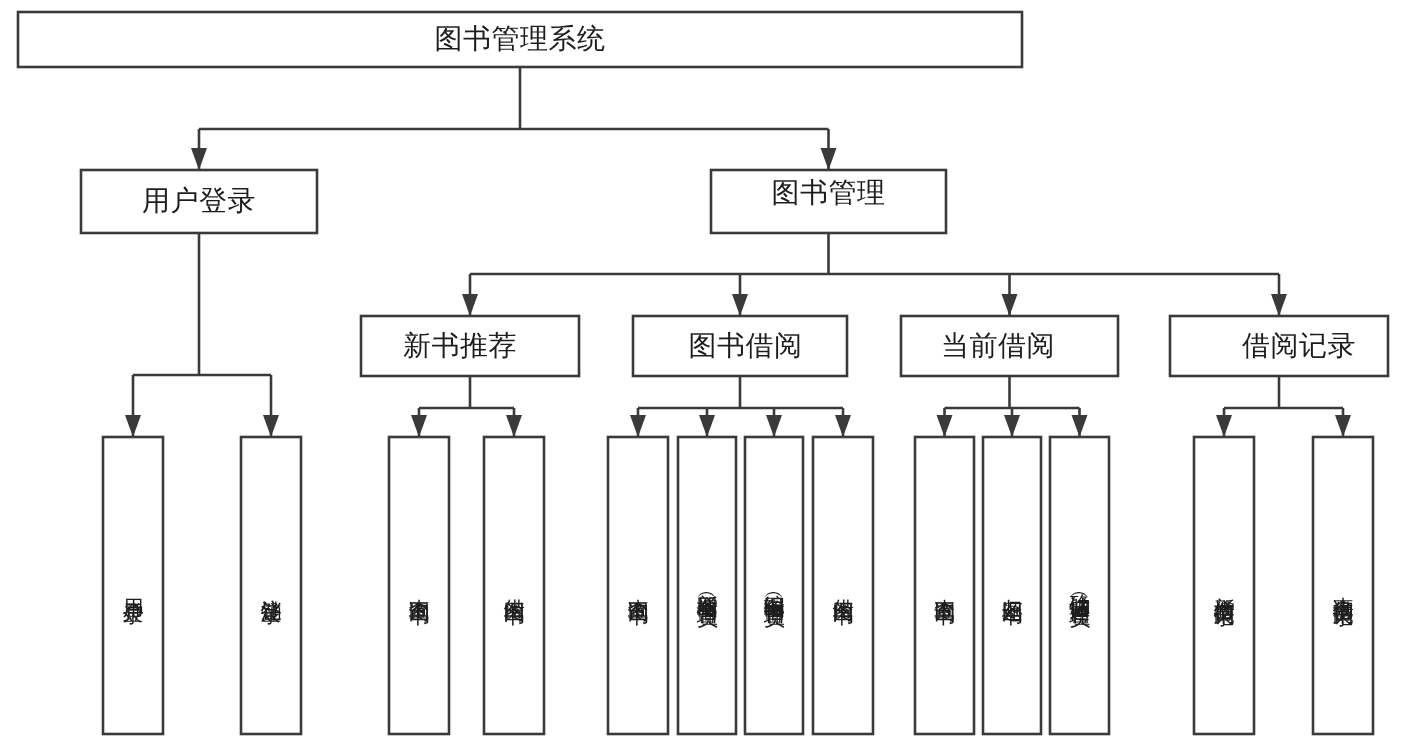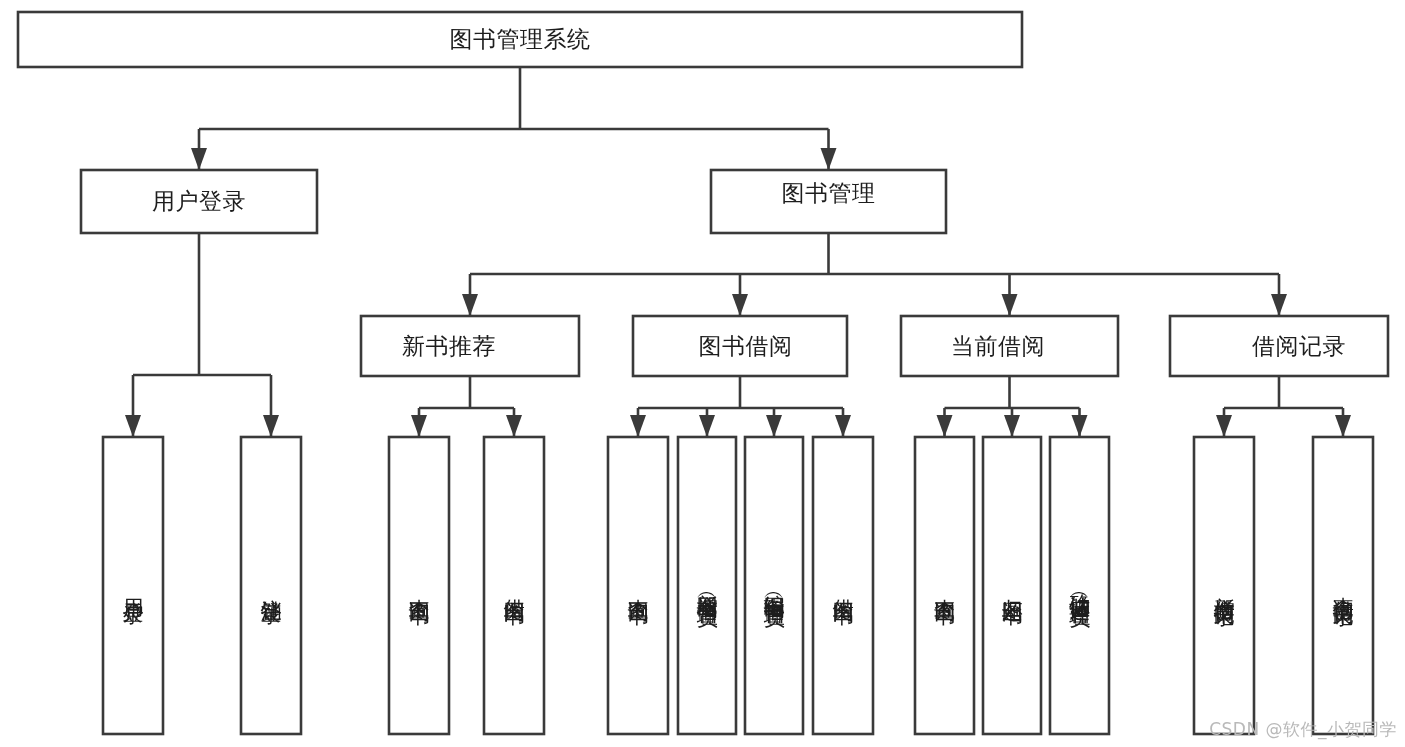--- a/index.html
+++ b/index.html
@@ -50,7 +50,7 @@
     box-sizing: border-box;
   }
   .node-label.horizontal {
-    font-size: 23px;
+    font-size: 28px;
     letter-spacing: 0.5px;
     line-height: 1.15;
   }

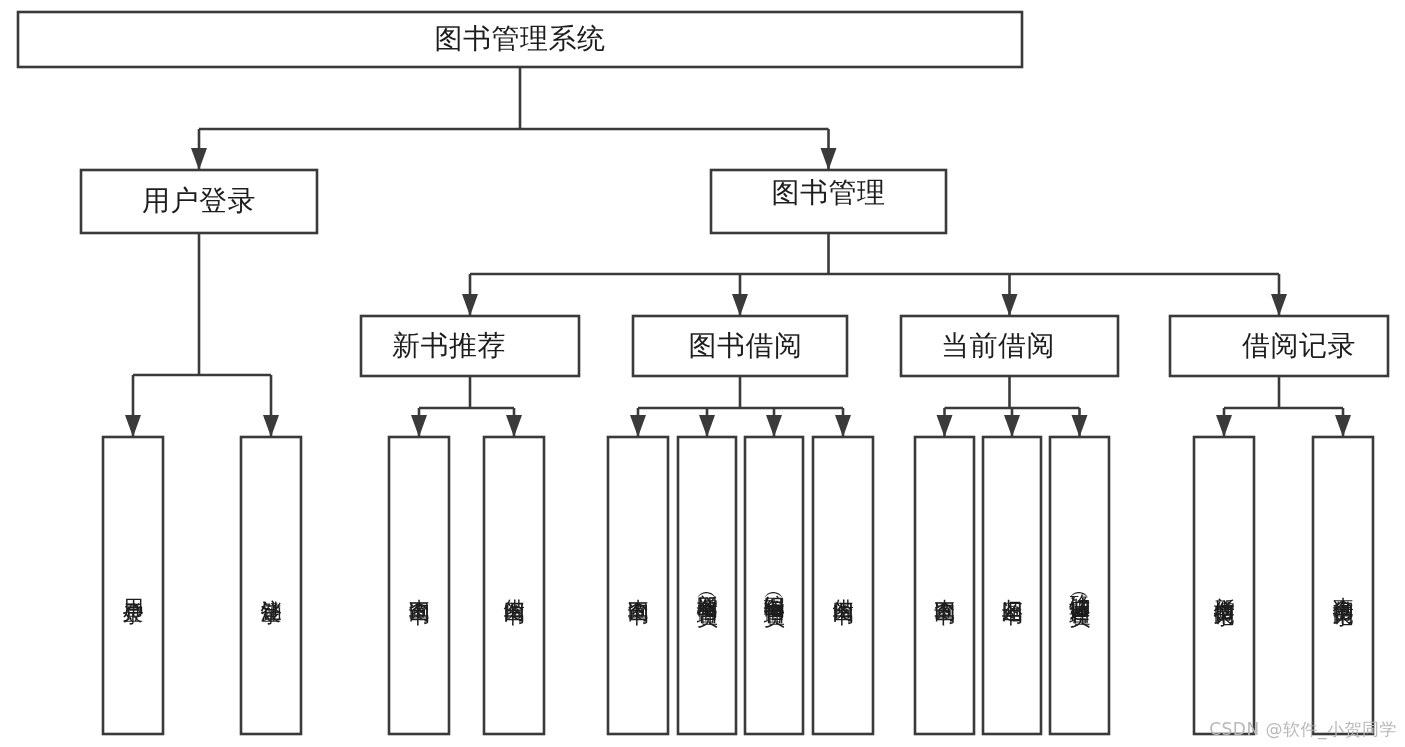--- a/index.html
+++ b/index.html
@@ -163,7 +163,7 @@
       <div class="node-label horizontal" style="left: 18px; top: 12px; width: 1004px; height: 55px;">图书管理系统</div>
       <div class="node-label horizontal" style="left: 81px; top: 170px; width: 236px; height: 63px;">用户登录</div>
       <div class="node-label horizontal" style="left: 711px; top: 170px; width: 235px; height: 47px;">图书管理</div>
-      <div class="node-label horizontal" style="left: 361px; top: 316px; width: 176px; height: 60px;">新书推荐</div>
+      <div class="node-label horizontal" style="left: 372px; top: 316px; width: 176px; height: 60px;">新书推荐</div>
       <div class="node-label horizontal" style="left: 633px; top: 316px; width: 214px; height: 60px; padding-left: 11px;">图书借阅</div>
       <div class="node-label horizontal" style="left: 901px; top: 316px; width: 194px; height: 60px;">当前借阅</div>
       <div class="node-label horizontal" style="left: 1170px; top: 316px; width: 258px; height: 60px;">借阅记录</div>

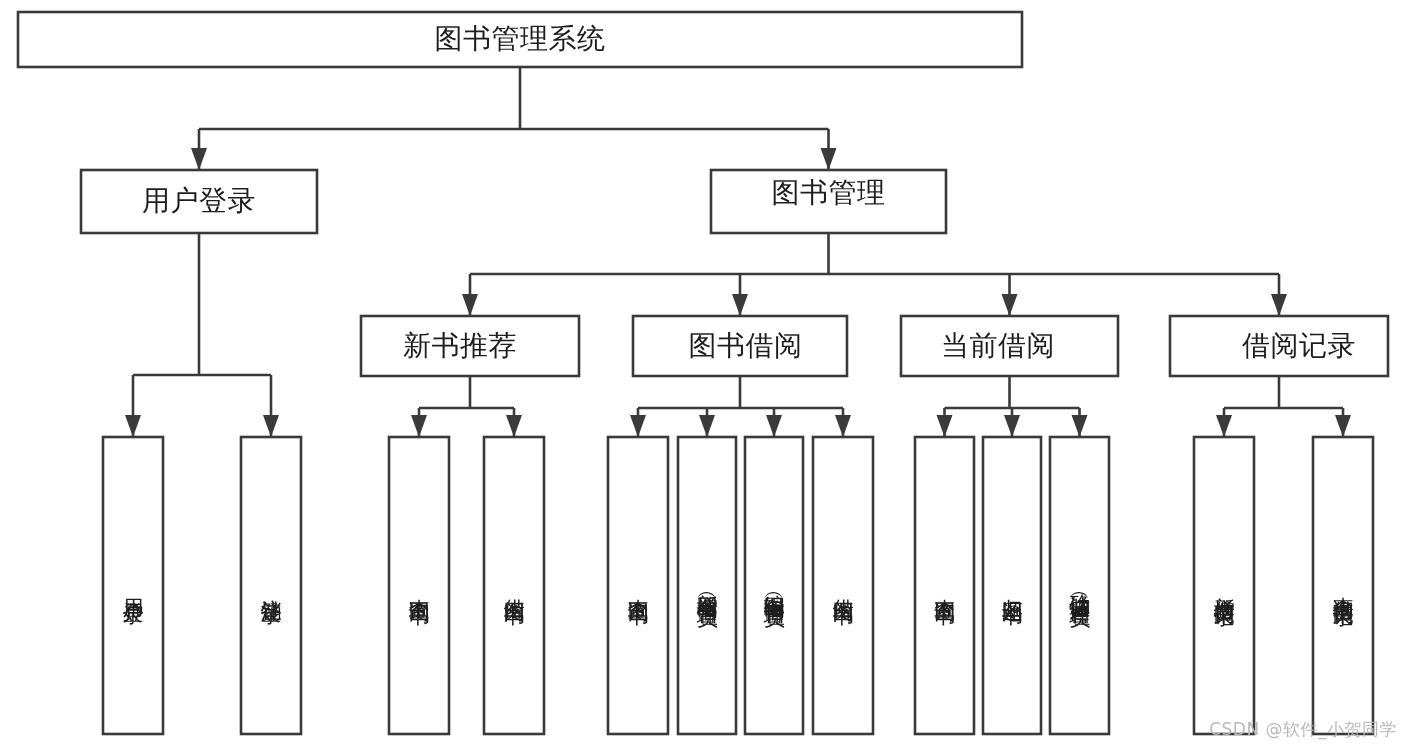--- a/index.html
+++ b/index.html
@@ -182,7 +182,6 @@
       <div class="node-label vertical" style="left: 1313px; top: 437px; width: 60px; height: 297px;">查询借阅记录</div>
     </div>
 
-  <div class="watermark">CSDN @软件_小贺同学</div>
 </div>
 
 </body></html>

